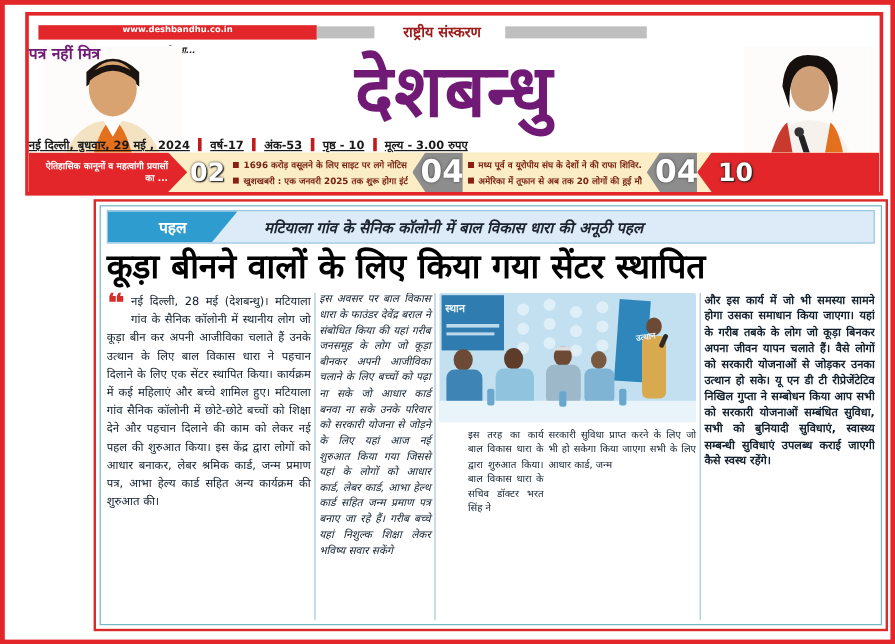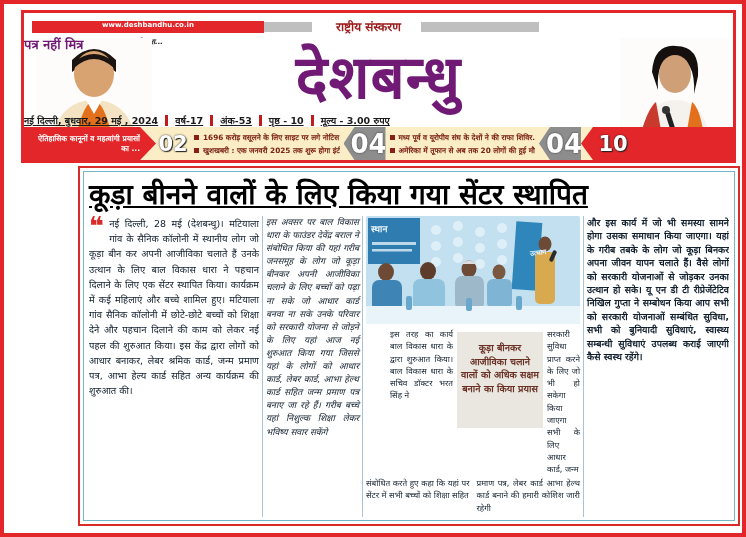--- a/index.html
+++ b/index.html
@@ -162,6 +162,10 @@
   <div class="article">
     <div class="art-inner">
 
+      <div class="kickrow">
+        <div class="kicker">पहल</div>
+        <div class="strap">मटियाला गांव के सैनिक कॉलोनी में बाल विकास धारा की अनूठी पहल</div>
+      </div>
 
       <div class="headline">कूड़ा बीनने वालों के लिए किया गया सेंटर स्थापित</div>
 

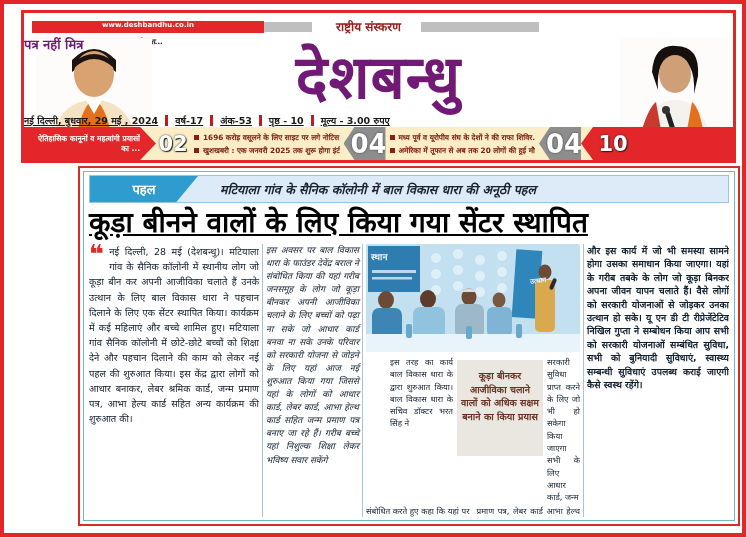--- a/index.html
+++ b/index.html
@@ -48,7 +48,7 @@
   .kicker{background:#2f9cd0;color:#fff;font-weight:bold;font-size:13px;width:108px;height:100%;
           display:flex;align-items:center;justify-content:center;clip-path:polygon(0 0,100% 0,80% 100%,0 100%);flex:none;}
   .strap{margin-left:22px;font-size:12.5px;font-weight:bold;font-style:italic;color:#1d2430;white-space:nowrap;}
-  .headline{font-size:28px;font-weight:bold;color:#000;margin:3px 0 4px;line-height:34px;flex:none;white-space:nowrap;text-decoration:underline;}
+  .headline{font-size:28px;font-weight:bold;color:#000;margin:3px 0 4px;line-height:34px;flex:none;white-space:nowrap;}
   .body{flex:1;display:flex;overflow:hidden;color:#12202e;}
   .vr{width:1px;background:#a8c4d4;margin:0 3px;flex:none;}
   .col1{width:170px;font-size:9.5px;line-height:15.2px;text-align:justify;flex:none;}

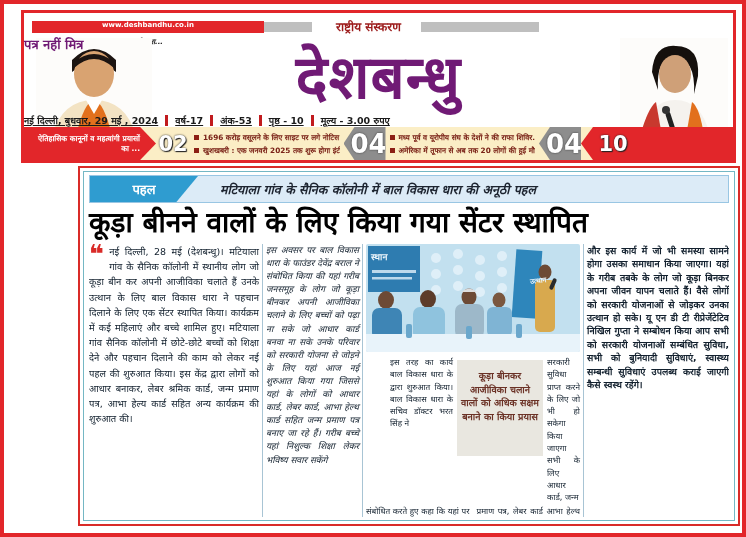--- a/index.html
+++ b/index.html
@@ -223,7 +223,6 @@
 
           <div class="midrow">
             <div class="c3t">इस तरह का कार्य बाल विकास धारा के द्वारा शुरुआत किया। बाल विकास धारा के सचिव डॉक्टर भरत सिंह ने</div>
-            <div class="pullq">कूड़ा बीनकर आजीविका चलाने वालों को अधिक सक्षम बनाने का किया प्रयास</div>
             <div class="c4t">सरकारी सुविधा प्राप्त करने के लिए जो भी हो सकेगा किया जाएगा सभी के लिए आधार कार्ड, जन्म</div>
           </div>
 

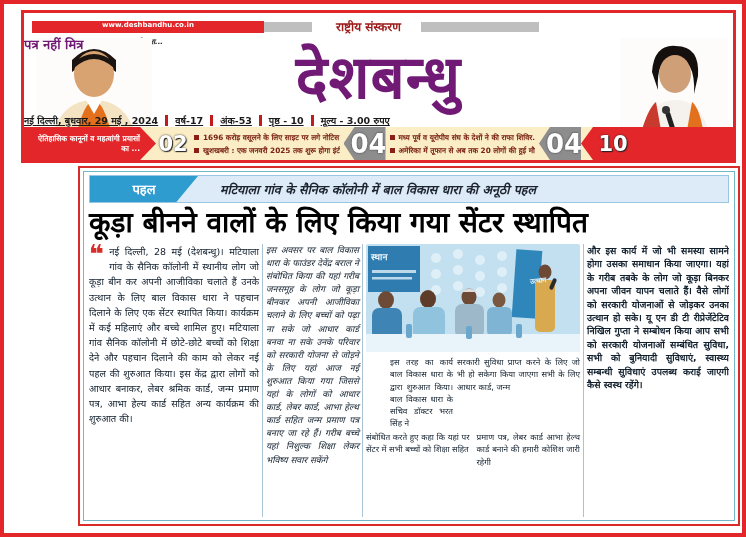--- a/index.html
+++ b/index.html
@@ -226,10 +226,6 @@
             <div class="c4t">सरकारी सुविधा प्राप्त करने के लिए जो भी हो सकेगा किया जाएगा सभी के लिए आधार कार्ड, जन्म</div>
           </div>
 
-          <div class="botrow">
-            <div class="c3b">संबोधित करते हुए कहा कि यहां पर सेंटर में सभी बच्चों को शिक्षा सहित</div>
-            <div class="c4b">प्रमाण पत्र, लेबर कार्ड आभा हेल्थ कार्ड बनाने की हमारी कोशिश जारी रहेगी</div>
-          </div>
         </div>
         <div class="vr"></div>
 

